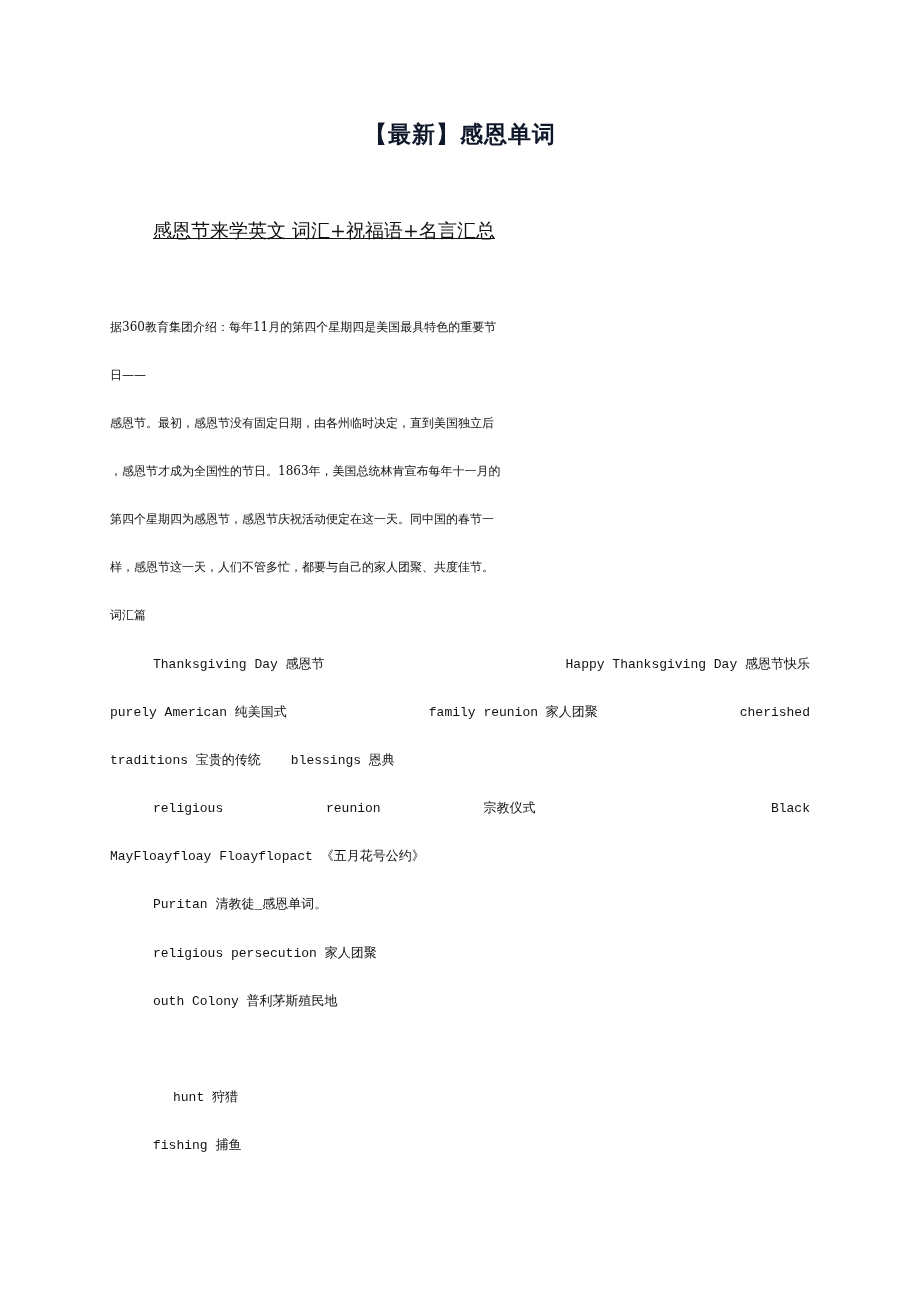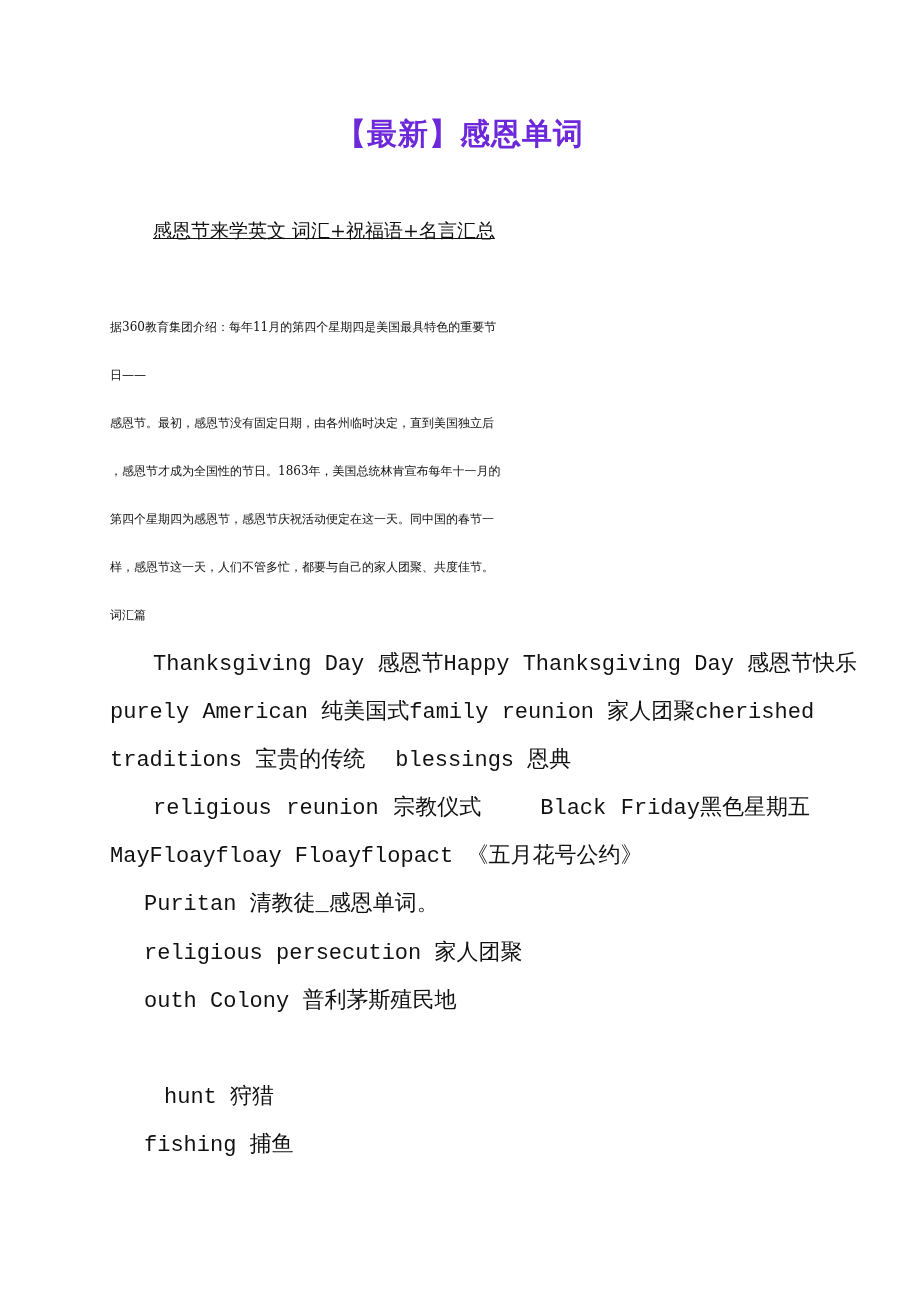--- a/index.html
+++ b/index.html
@@ -29,9 +29,9 @@
       text-align: center;
       font-family: "DejaVu Sans", "Liberation Sans", sans-serif;
       font-weight: bold;
-      font-size: 30px;
+      font-size: 23px;
       line-height: 34px;
-      color: #6d28d9;
+      color: #0f172a;
       letter-spacing: 1px;
     }
     .subtitle {

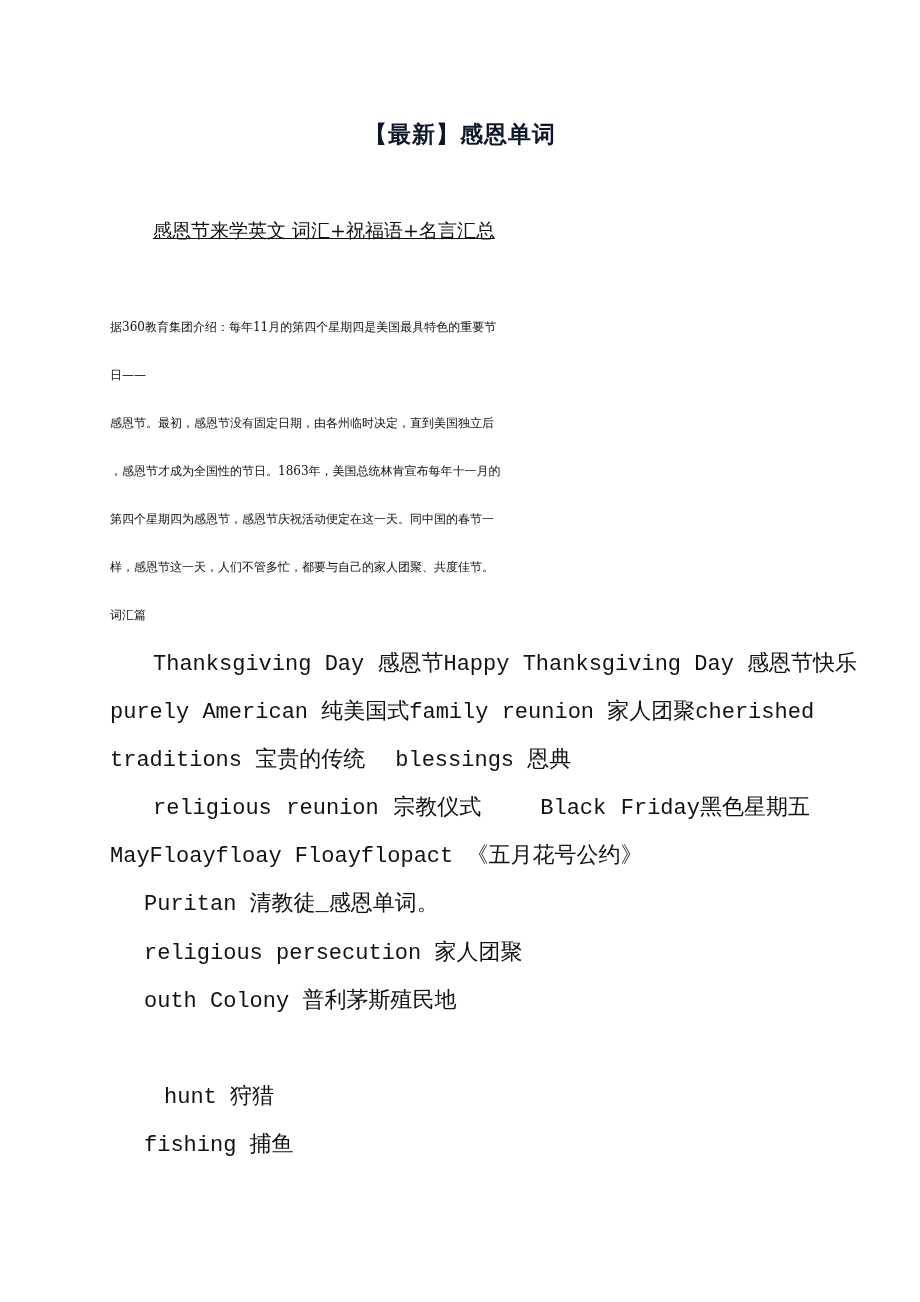--- a/index.html
+++ b/index.html
@@ -52,7 +52,7 @@
     .intro { left: 110px; }
     .vocab {
       font-family: "Liberation Mono", "DejaVu Sans Mono", monospace;
-      font-size: 22px;
+      font-size: 13px;
     }
     .indent { left: 144px; }
     .flush { left: 110px; }

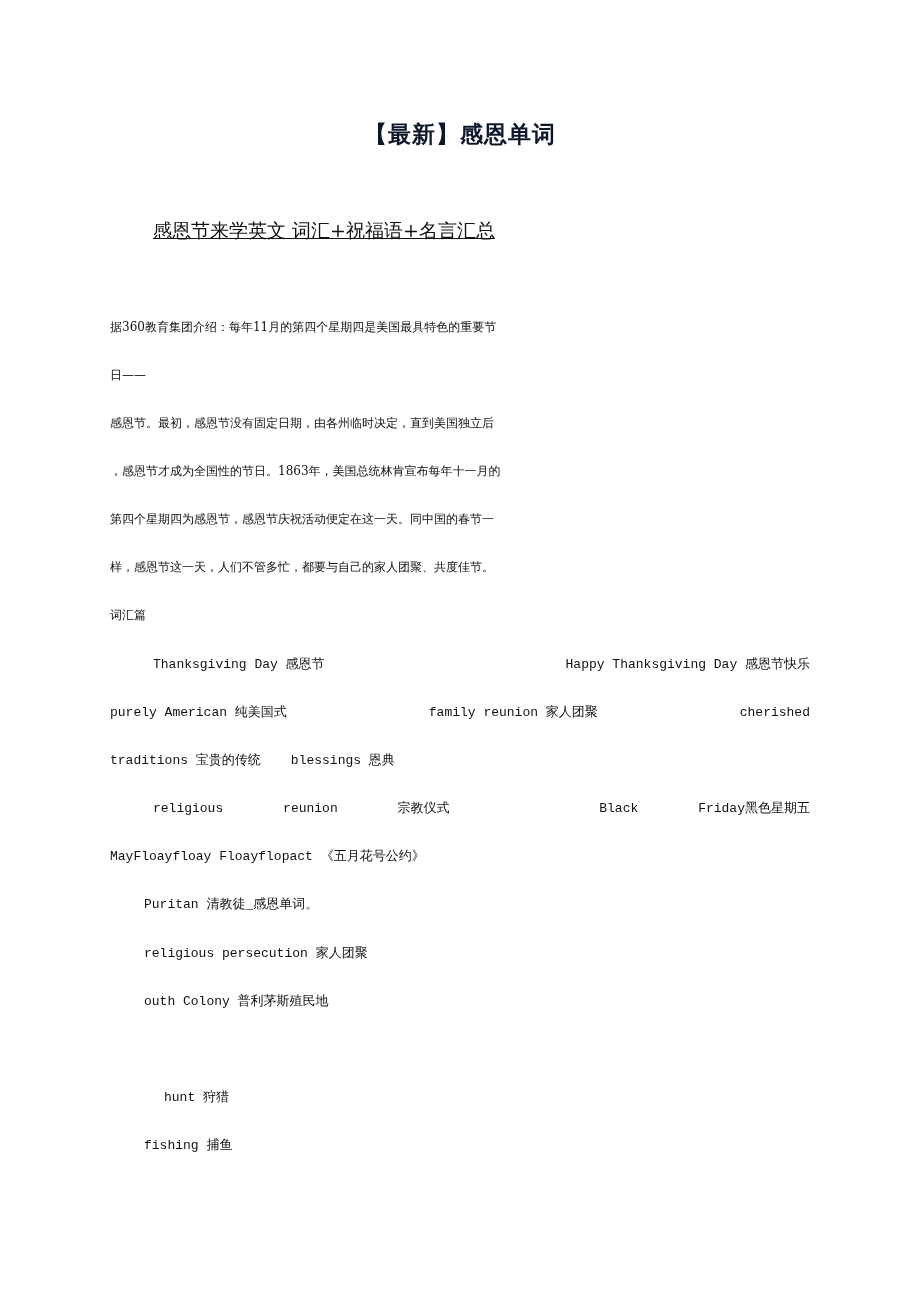--- a/index.html
+++ b/index.html
@@ -101,7 +101,6 @@
     <span>宗教仪式</span>
     <span style="display:inline-block;width:30px;"></span>
     <span>Black</span>
-    <span>Friday黑色星期五</span>
   </div>
 
   <div class="line vocab" style="top:841px; left:110px;">MayFloayfloay Floayflopact 《五月花号公约》</div>

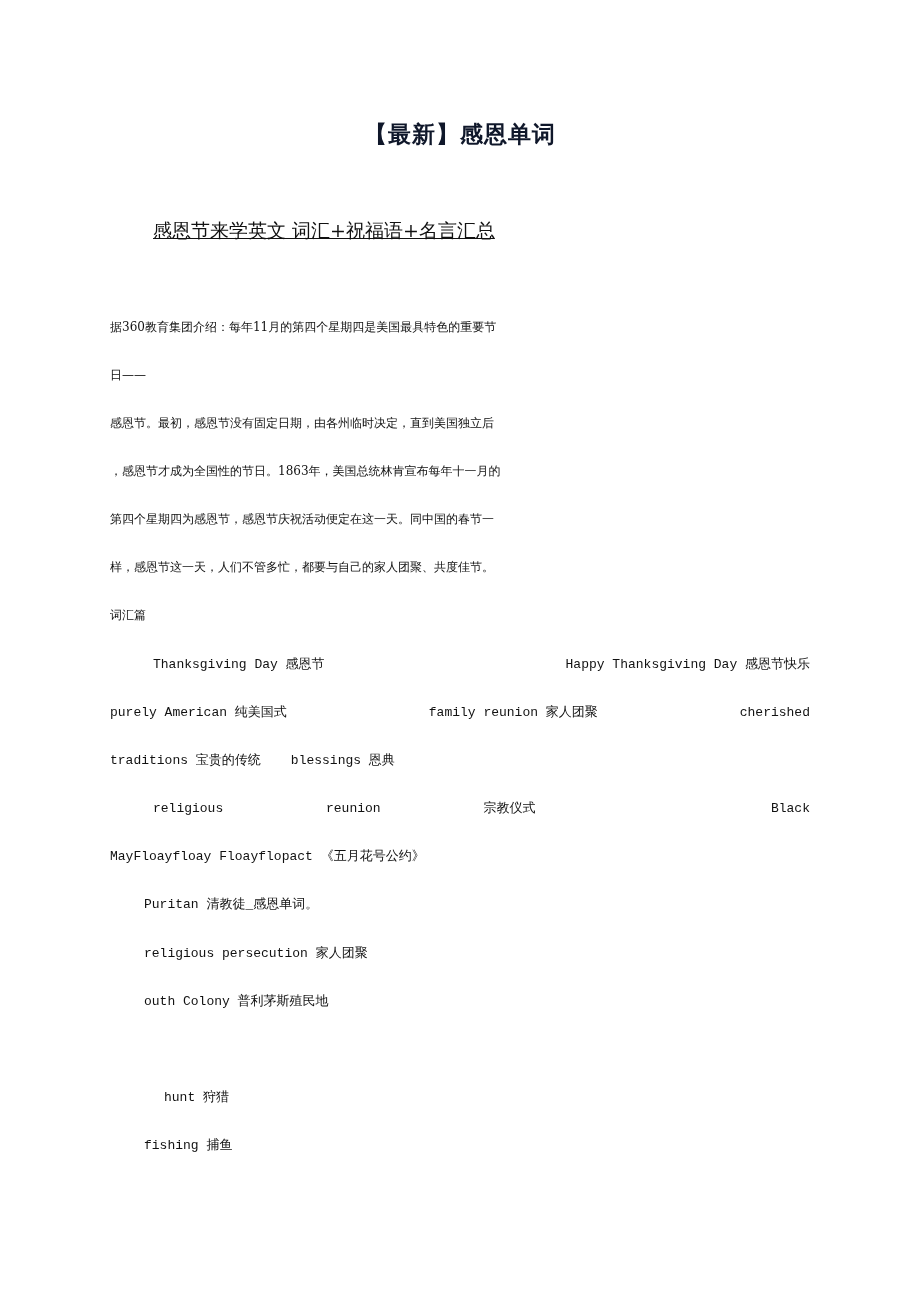--- a/index.html
+++ b/index.html
@@ -54,7 +54,7 @@
       font-family: "Liberation Mono", "DejaVu Sans Mono", monospace;
       font-size: 13px;
     }
-    .indent { left: 144px; }
+    .indent { left: 153px; }
     .flush { left: 110px; }
     .justify {
       display: flex;

